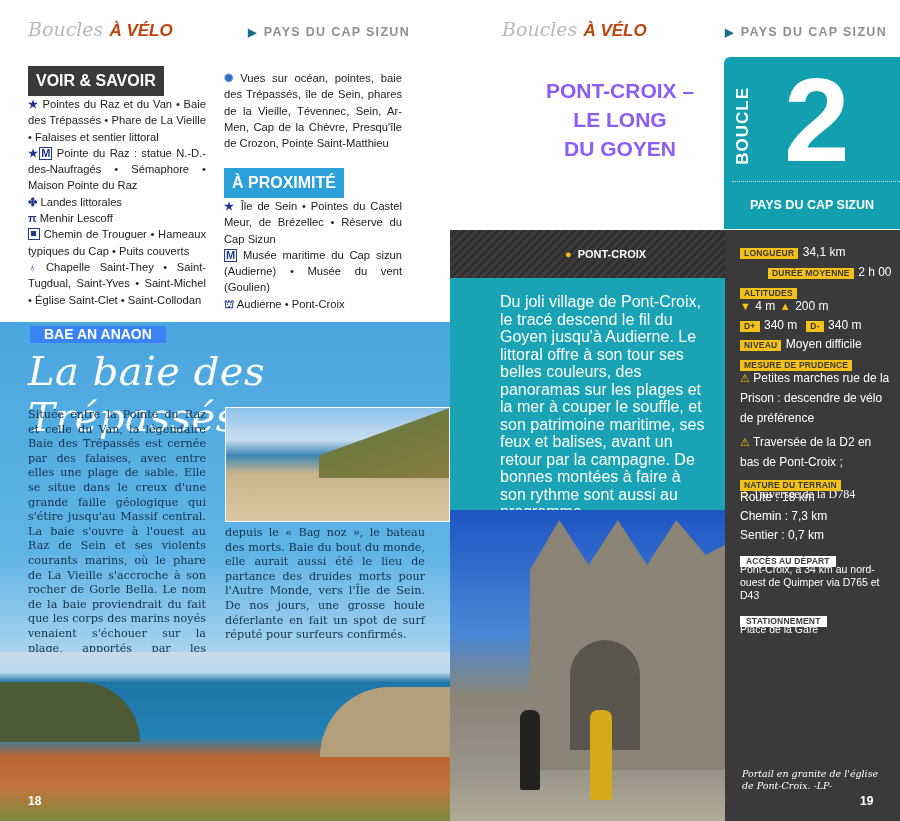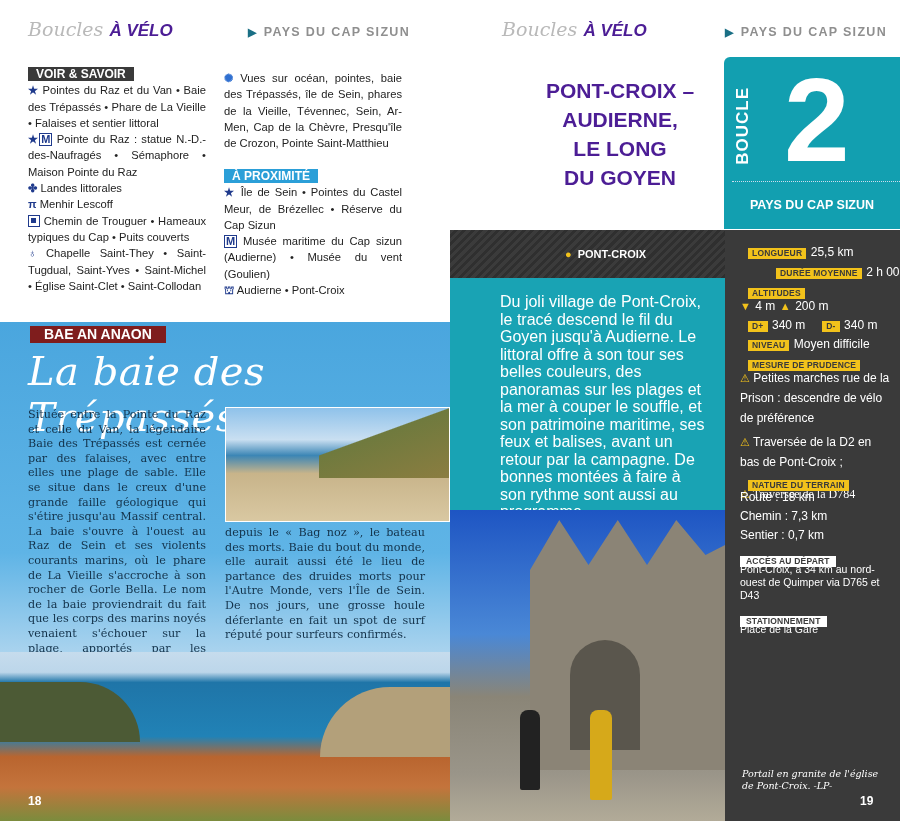--- a/index.html
+++ b/index.html
@@ -8,7 +8,7 @@
 #left{left:0;width:450px;background:#fff;}
 #right{left:450px;width:450px;background:#fff;}
 .hdr-brand{position:absolute;top:18px;font-family:"DejaVu Serif",serif;font-style:italic;font-size:19px;color:#b9b9b9;}
-.hdr-brand b{font-family:"Liberation Sans",sans-serif;font-style:italic;font-weight:bold;font-size:17px;color:#4c1d95;}
+.hdr-brand b{font-family:"Liberation Sans",sans-serif;font-style:italic;font-weight:bold;font-size:17px;color:#c2410c;}
 .hdr-region{position:absolute;top:25px;font-size:12.5px;font-weight:bold;letter-spacing:1.3px;color:#8f8f8f;}
 .hdr-region .tri{color:#1a6f85;font-size:11px;margin-right:6px;}
 .tag{display:inline-block;font-weight:bold;font-size:12px;color:#fff;padding:0 8px;line-height:14px;}

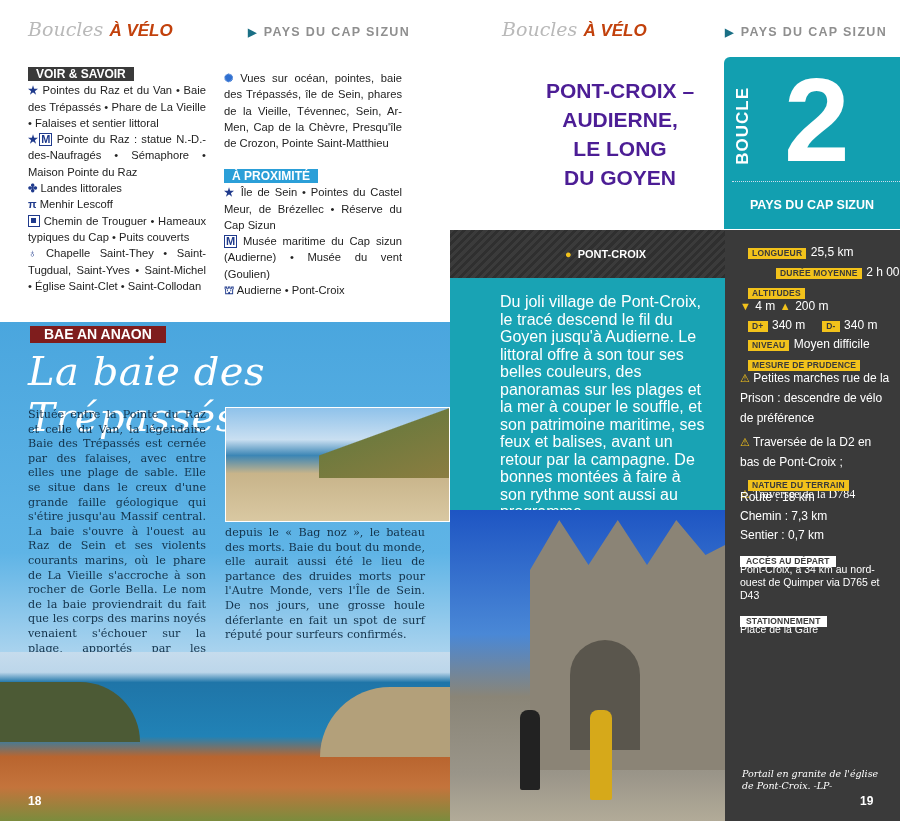--- a/index.html
+++ b/index.html
@@ -11,7 +11,7 @@
 .hdr-brand b{font-family:"Liberation Sans",sans-serif;font-style:italic;font-weight:bold;font-size:17px;color:#c2410c;}
 .hdr-region{position:absolute;top:25px;font-size:12.5px;font-weight:bold;letter-spacing:1.3px;color:#8f8f8f;}
 .hdr-region .tri{color:#1a6f85;font-size:11px;margin-right:6px;}
-.tag{display:inline-block;font-weight:bold;font-size:12px;color:#fff;padding:0 8px;line-height:14px;}
+.tag{display:inline-block;font-weight:bold;font-size:16px;color:#fff;padding:8px 8px;line-height:14px;}
 .tag.dark{background:#3a3a3a;}
 .tag.blue{background:#2b9fd8;}
 .tag.red{background:#7f1d1d;font-size:14px;line-height:17px;padding:0 14px;}

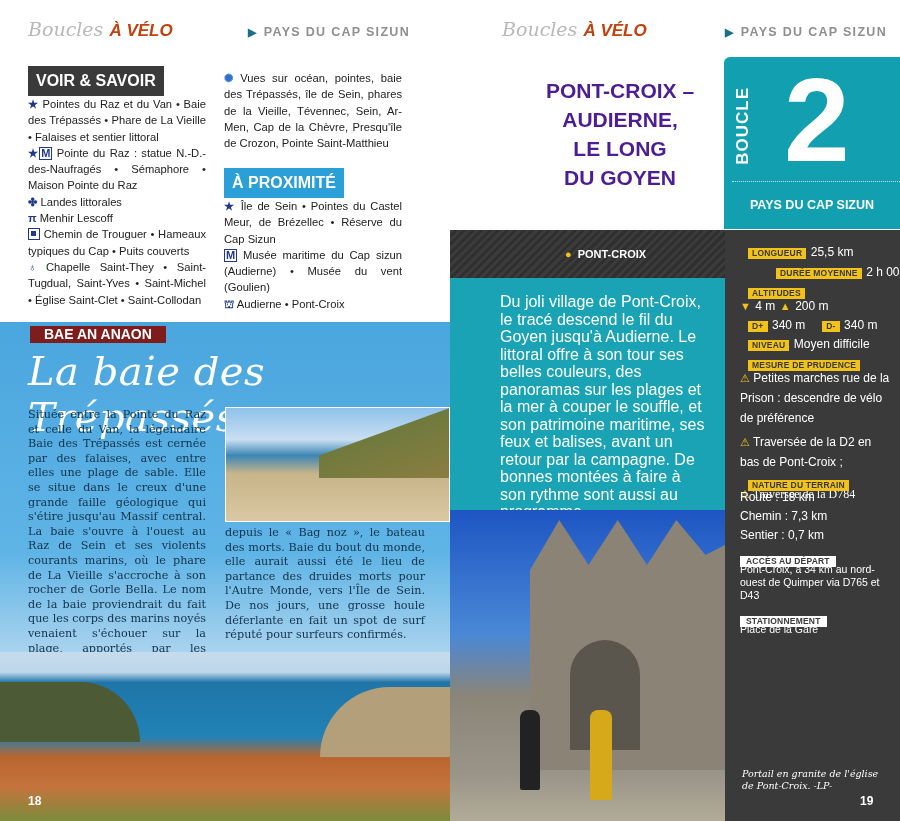--- a/index.html
+++ b/index.html
@@ -29,7 +29,7 @@
 #photo-sea .land-l{position:absolute;left:0;top:30px;width:140px;height:60px;background:#4c5a35;border-radius:0 60px 0 0;}
 #photo-sea .land-r{position:absolute;right:0;top:35px;width:130px;height:70px;background:#b3a07a;border-radius:70px 0 0 0;}
 .pagenum{position:absolute;font-weight:bold;font-size:12px;color:#fff;}
-.title-block{position:absolute;left:60px;top:76px;width:220px;text-align:center;font-weight:bold;font-size:21px;line-height:29px;color:#4c1d95;}
+.title-block{position:absolute;left:60px;top:76px;width:220px;text-align:center;font-weight:bold;font-size:21px;line-height:29px;color:#8b5cf6;}
 #boucle-box{position:absolute;left:274px;top:57px;width:176px;height:172px;background:#129fb0;border-radius:6px 0 0 0;}
 #boucle-box .word{position:absolute;left:9px;top:30px;writing-mode:vertical-rl;transform:rotate(180deg);font-weight:bold;font-size:17px;color:#fff;letter-spacing:1px;}
 #boucle-box .num{position:absolute;left:60px;top:-2px;font-weight:bold;font-size:118px;color:#fff;line-height:130px;}

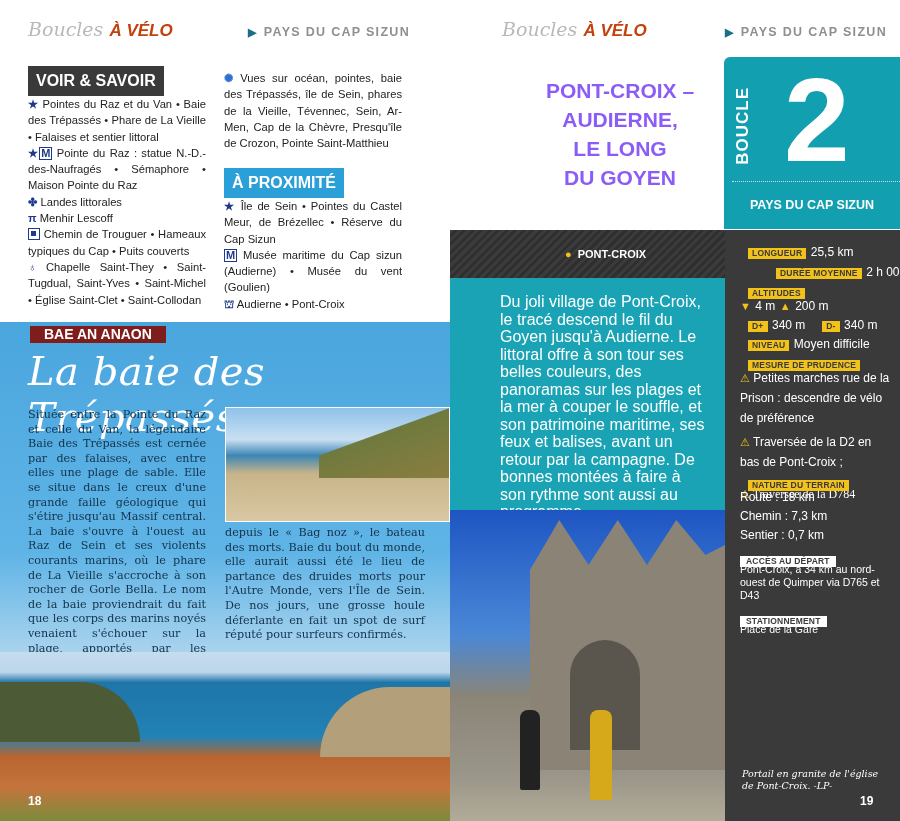--- a/index.html
+++ b/index.html
@@ -111,7 +111,6 @@
 
   <div class="title-block">
     <div>PONT-CROIX –</div>
-    <div>AUDIERNE,</div>
     <div>LE LONG</div>
     <div>DU GOYEN</div>
   </div>

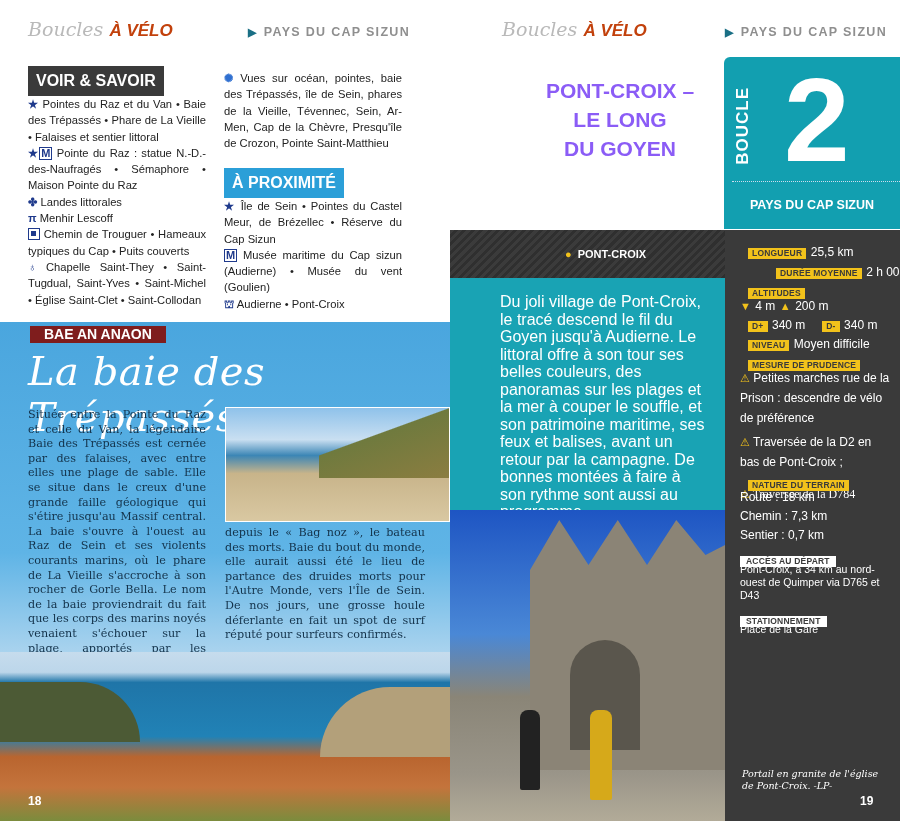--- a/index.html
+++ b/index.html
@@ -46,7 +46,7 @@
 #photo-church .p1{position:absolute;left:70px;top:200px;width:20px;height:80px;background:#222;border-radius:8px 8px 2px 2px;}
 #photo-church .p2{position:absolute;left:140px;top:200px;width:22px;height:90px;background:#d6a91a;border-radius:8px 8px 2px 2px;}
 #side-dark{position:absolute;left:275px;top:230px;width:175px;height:591px;background:#3a3a3a;}
-.ylab{display:inline-block;background:#f2c21b;color:#3a3a3a;font-weight:bold;font-size:8.5px;line-height:11px;padding:0 4px;letter-spacing:0.2px;margin-left:8px;}
+.ylab{display:inline-block;background:#f2c21b;color:#3a3a3a;font-weight:bold;font-size:8.5px;line-height:11px;padding:0 4px;letter-spacing:0.2px;}
 .wlab{display:inline-block;background:#fff;color:#3a3a3a;font-weight:bold;font-size:8.5px;line-height:11px;padding:0 6px;letter-spacing:0.2px;}
 .sv{color:#fff;font-size:12px;}
 .row{position:absolute;left:15px;white-space:nowrap;}

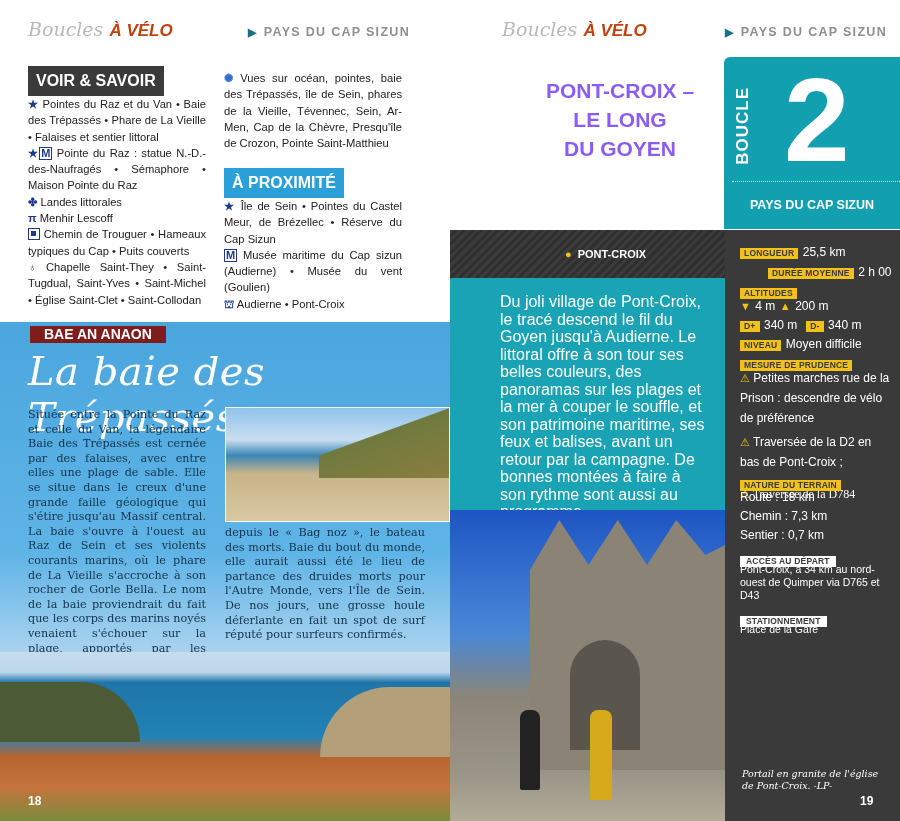--- a/index.html
+++ b/index.html
@@ -136,7 +136,7 @@
   </div>
 
   <div id="side-dark">
-    <div class="row" style="top:12px;"><span class="ylab">LONGUEUR</span> <span class="sv">25,5 km</span></div>
+    <div class="row" style="top:12px;"><span class="ylab">LONGUEUR</span> <span class="sv">34,1 km</span></div>
     <div class="row" style="top:32px;padding-left:28px;"><span class="ylab">DURÉE MOYENNE</span> <span class="sv">2 h 00</span></div>
     <div class="row" style="top:52px;"><span class="ylab">ALTITUDES</span></div>
     <div class="row" style="top:66px;"><span class="warn">▼</span> <span class="sv">4 m</span> <span class="warn">▲</span> <span class="sv">200 m</span></div>

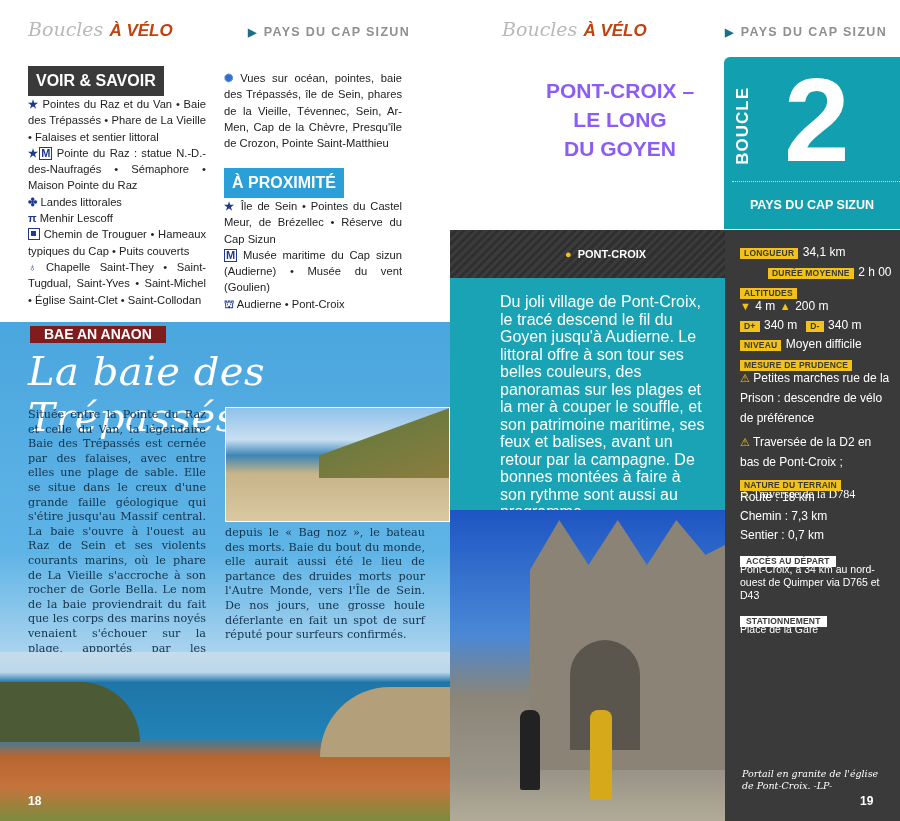--- a/index.html
+++ b/index.html
@@ -14,7 +14,7 @@
 .tag{display:inline-block;font-weight:bold;font-size:16px;color:#fff;padding:8px 8px;line-height:14px;}
 .tag.dark{background:#3a3a3a;}
 .tag.blue{background:#2b9fd8;}
-.tag.red{background:#7f1d1d;font-size:14px;line-height:17px;padding:0 14px;}
+.tag.red{background:#3b82f6;font-size:14px;line-height:17px;padding:0 14px;}
 .col{position:absolute;font-family:"Liberation Sans",sans-serif;font-size:11.2px;line-height:16.3px;color:#222;text-align:justify;}
 .ic{color:#1f3a8c;font-weight:bold;}
 .boxM{display:inline-block;border:1.5px solid #1f3a8c;color:#1f3a8c;font-weight:bold;font-size:11px;line-height:11px;padding:0 1px;}

